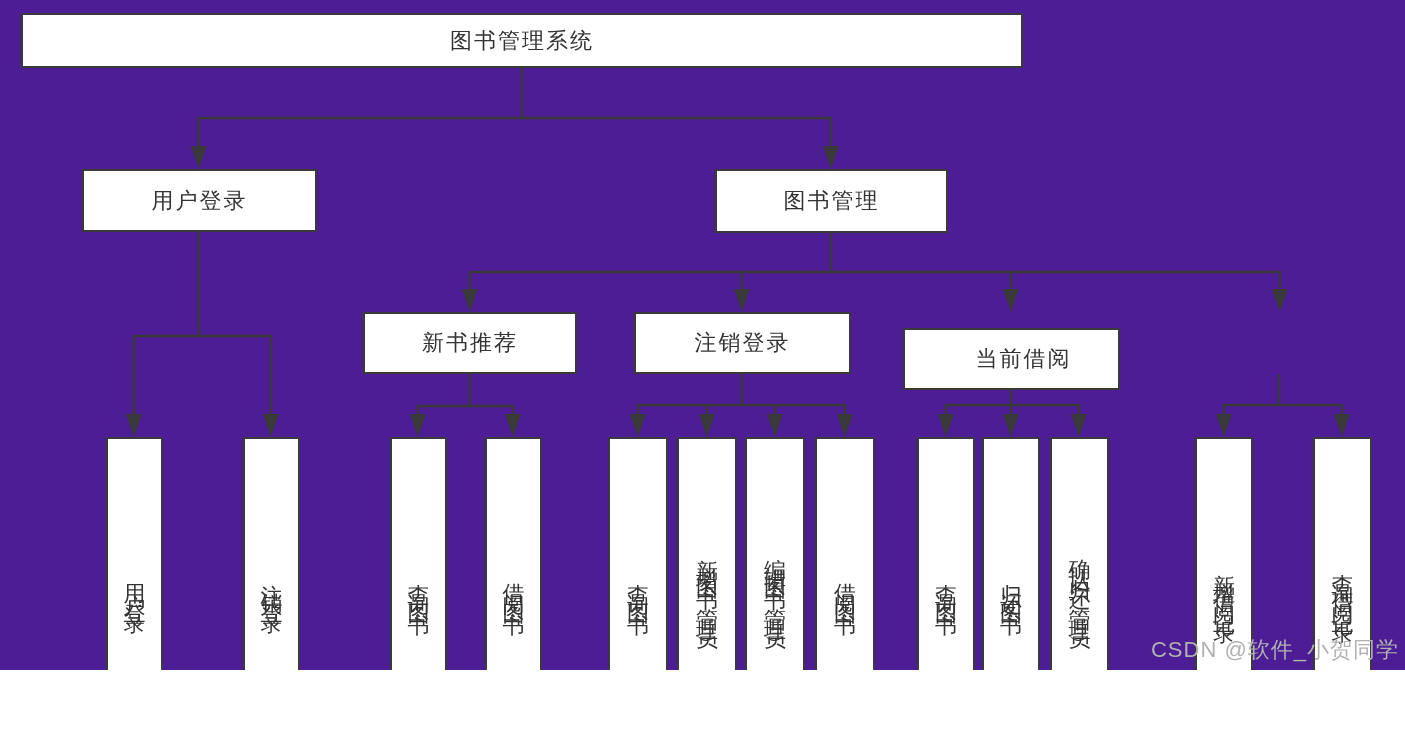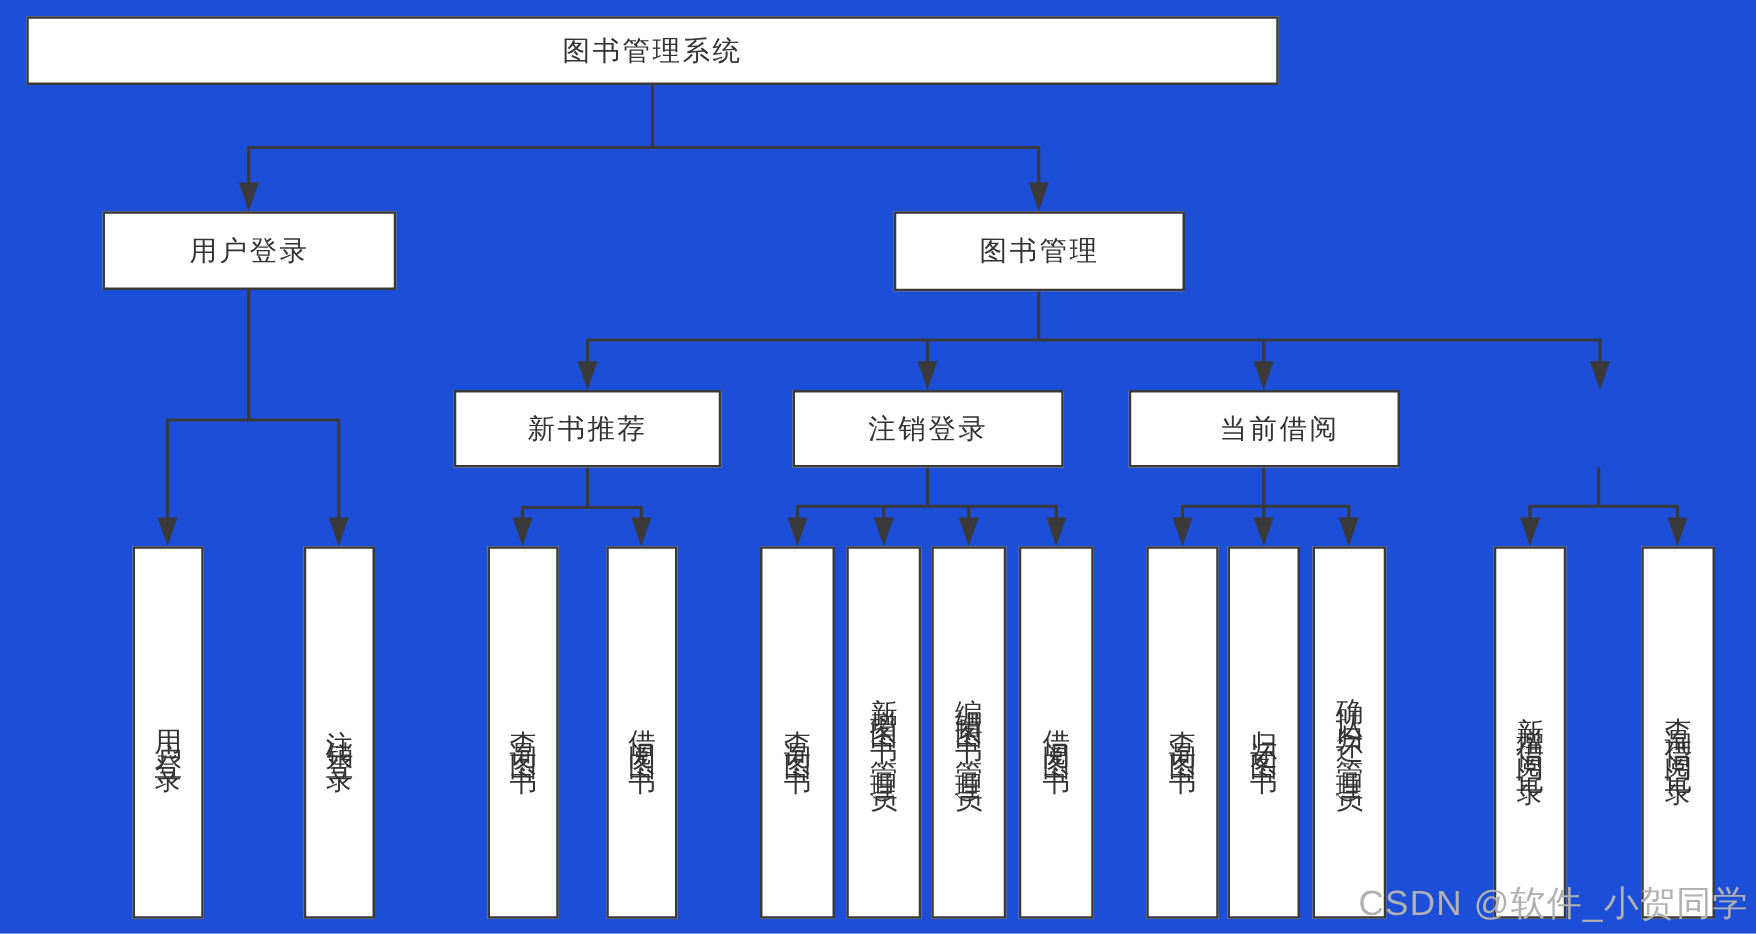--- a/index.html
+++ b/index.html
@@ -6,8 +6,8 @@
   html,body{margin:0;padding:0;background:#ffffff;}
   .stage{
     position:relative;
-    width:1405px;height:747px;
-    background:#1d4ed8;
+    width:1405px;height:670px;
+    background:#4c1d95;
     font-family:"Liberation Sans", sans-serif;
     overflow:hidden;
     text-decoration:underline;

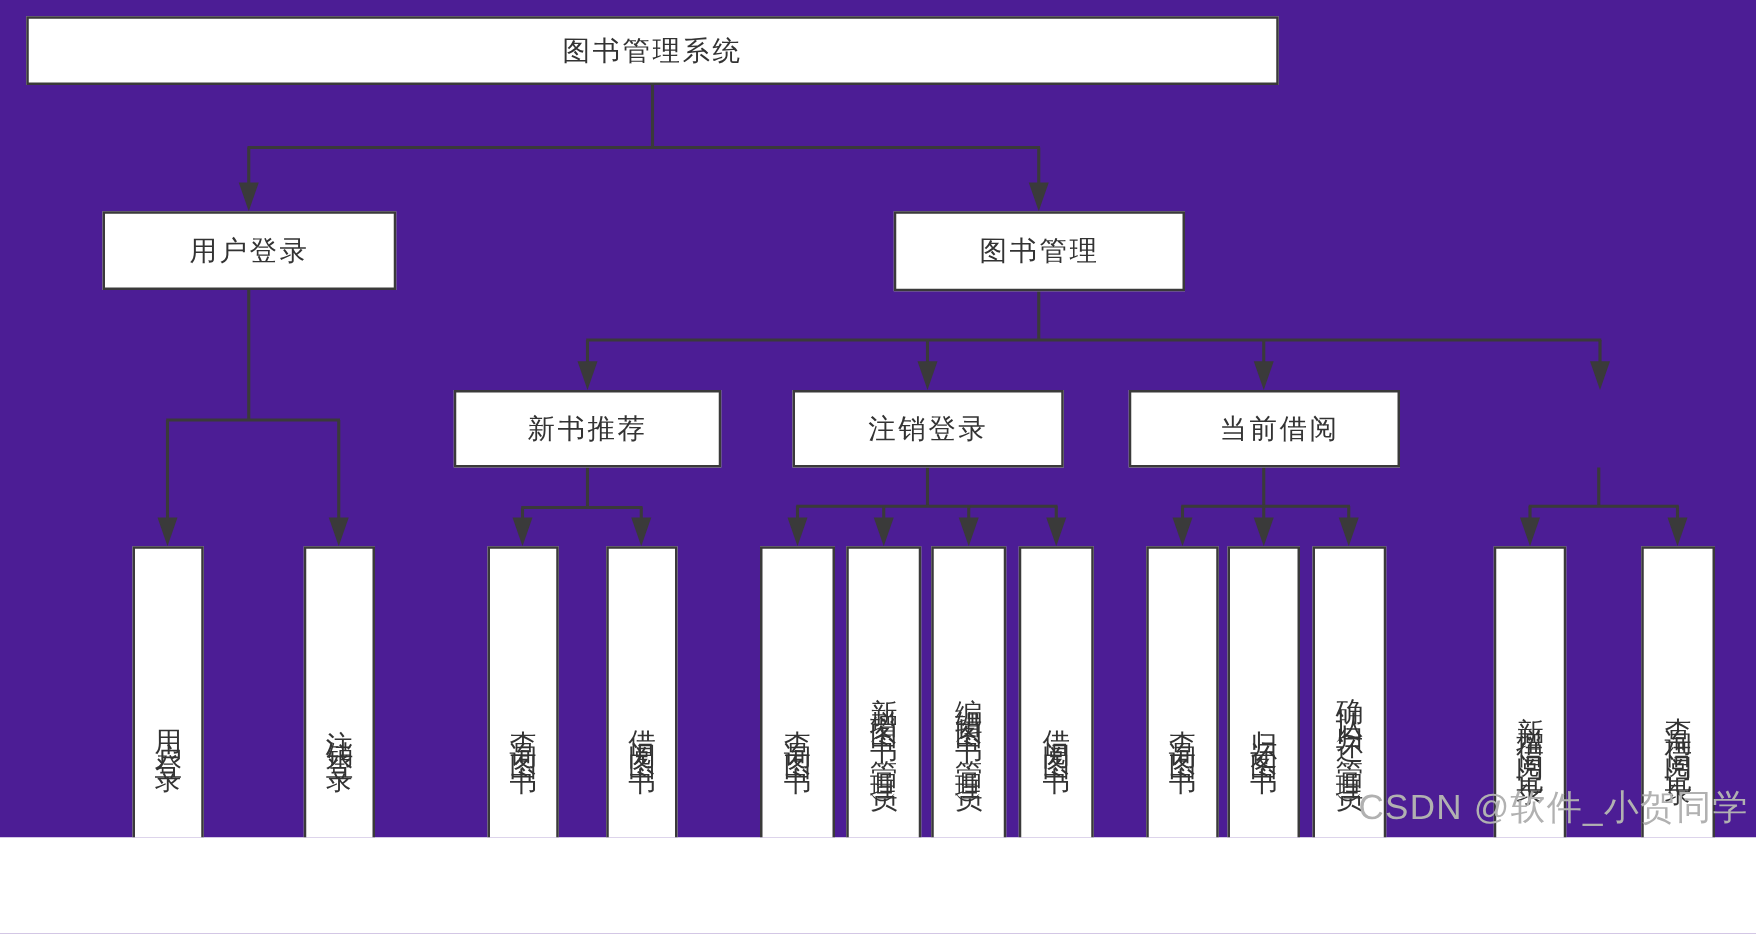--- a/index.html
+++ b/index.html
@@ -135,7 +135,7 @@
   <div class="box" style="left:634px;top:312px;width:217px;height:62px;">
     <span class="hlabel">注销登录</span>
   </div>
-  <div class="box" style="left:903px;top:312px;width:217px;height:62px;padding-left:24px;">
+  <div class="box" style="left:903px;top:328px;width:217px;height:62px;padding-left:24px;">
     <span class="hlabel">当前借阅</span>
   </div>
 

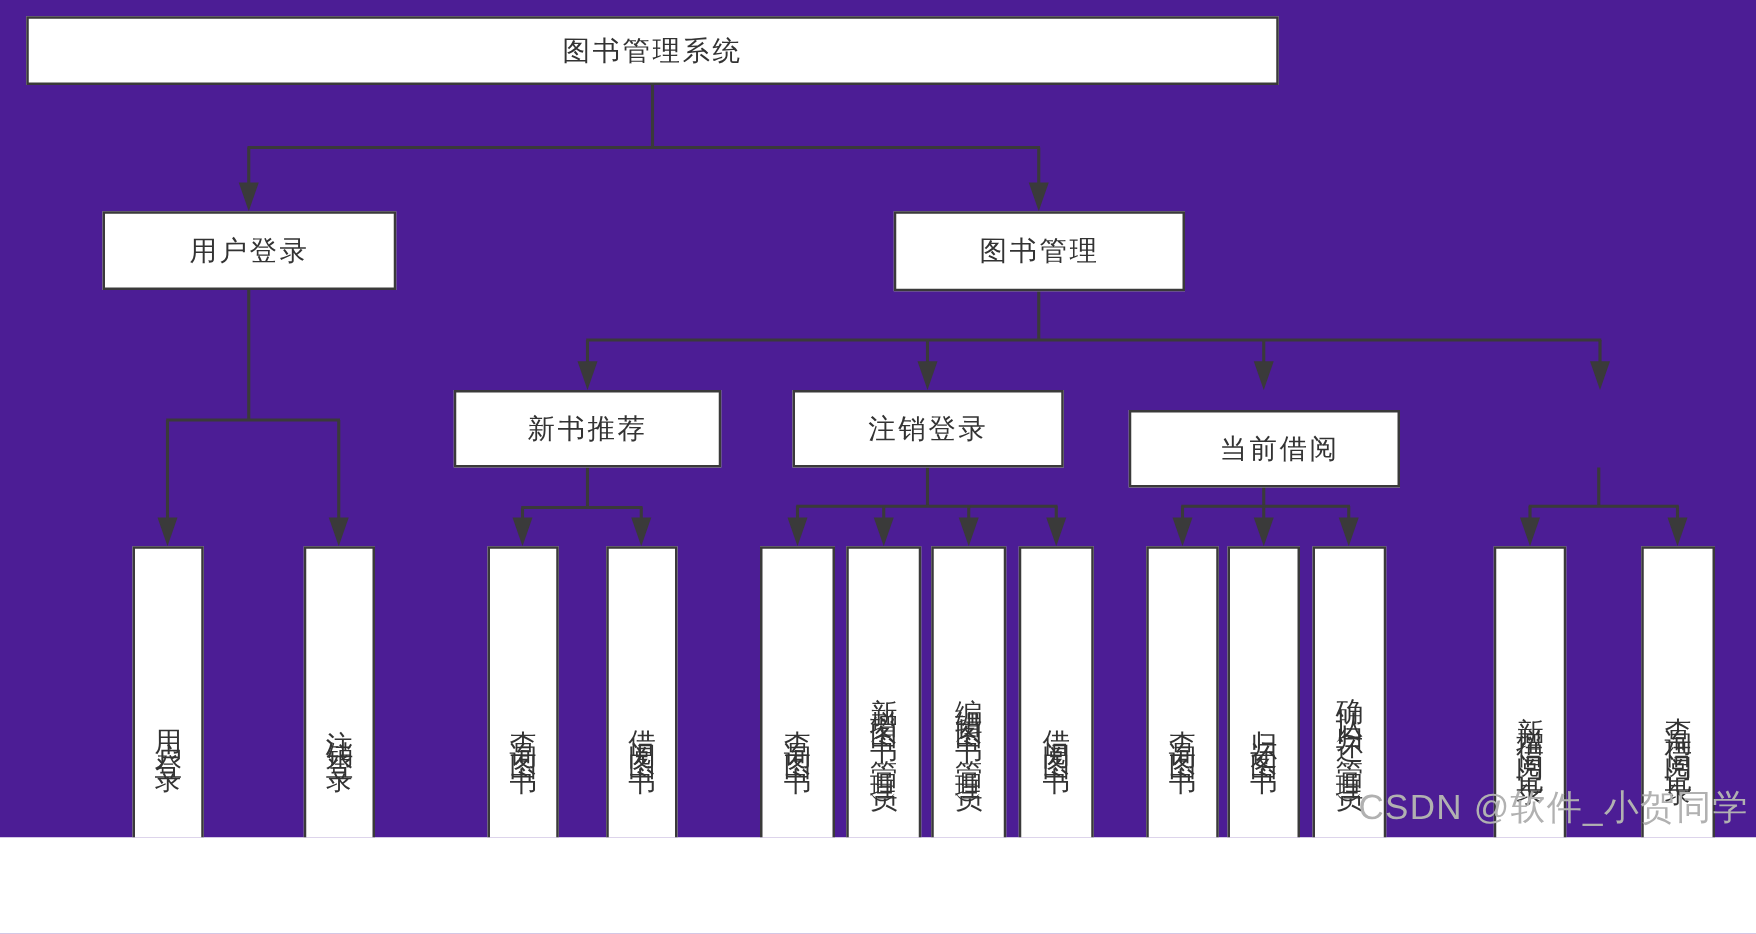--- a/index.html
+++ b/index.html
@@ -40,7 +40,7 @@
     position:absolute;
     right:6px;
     bottom:5px;
-    font-size:28px;
+    font-size:22px;
     color:#b1b1b1;
     letter-spacing:1px;
     z-index:3;

